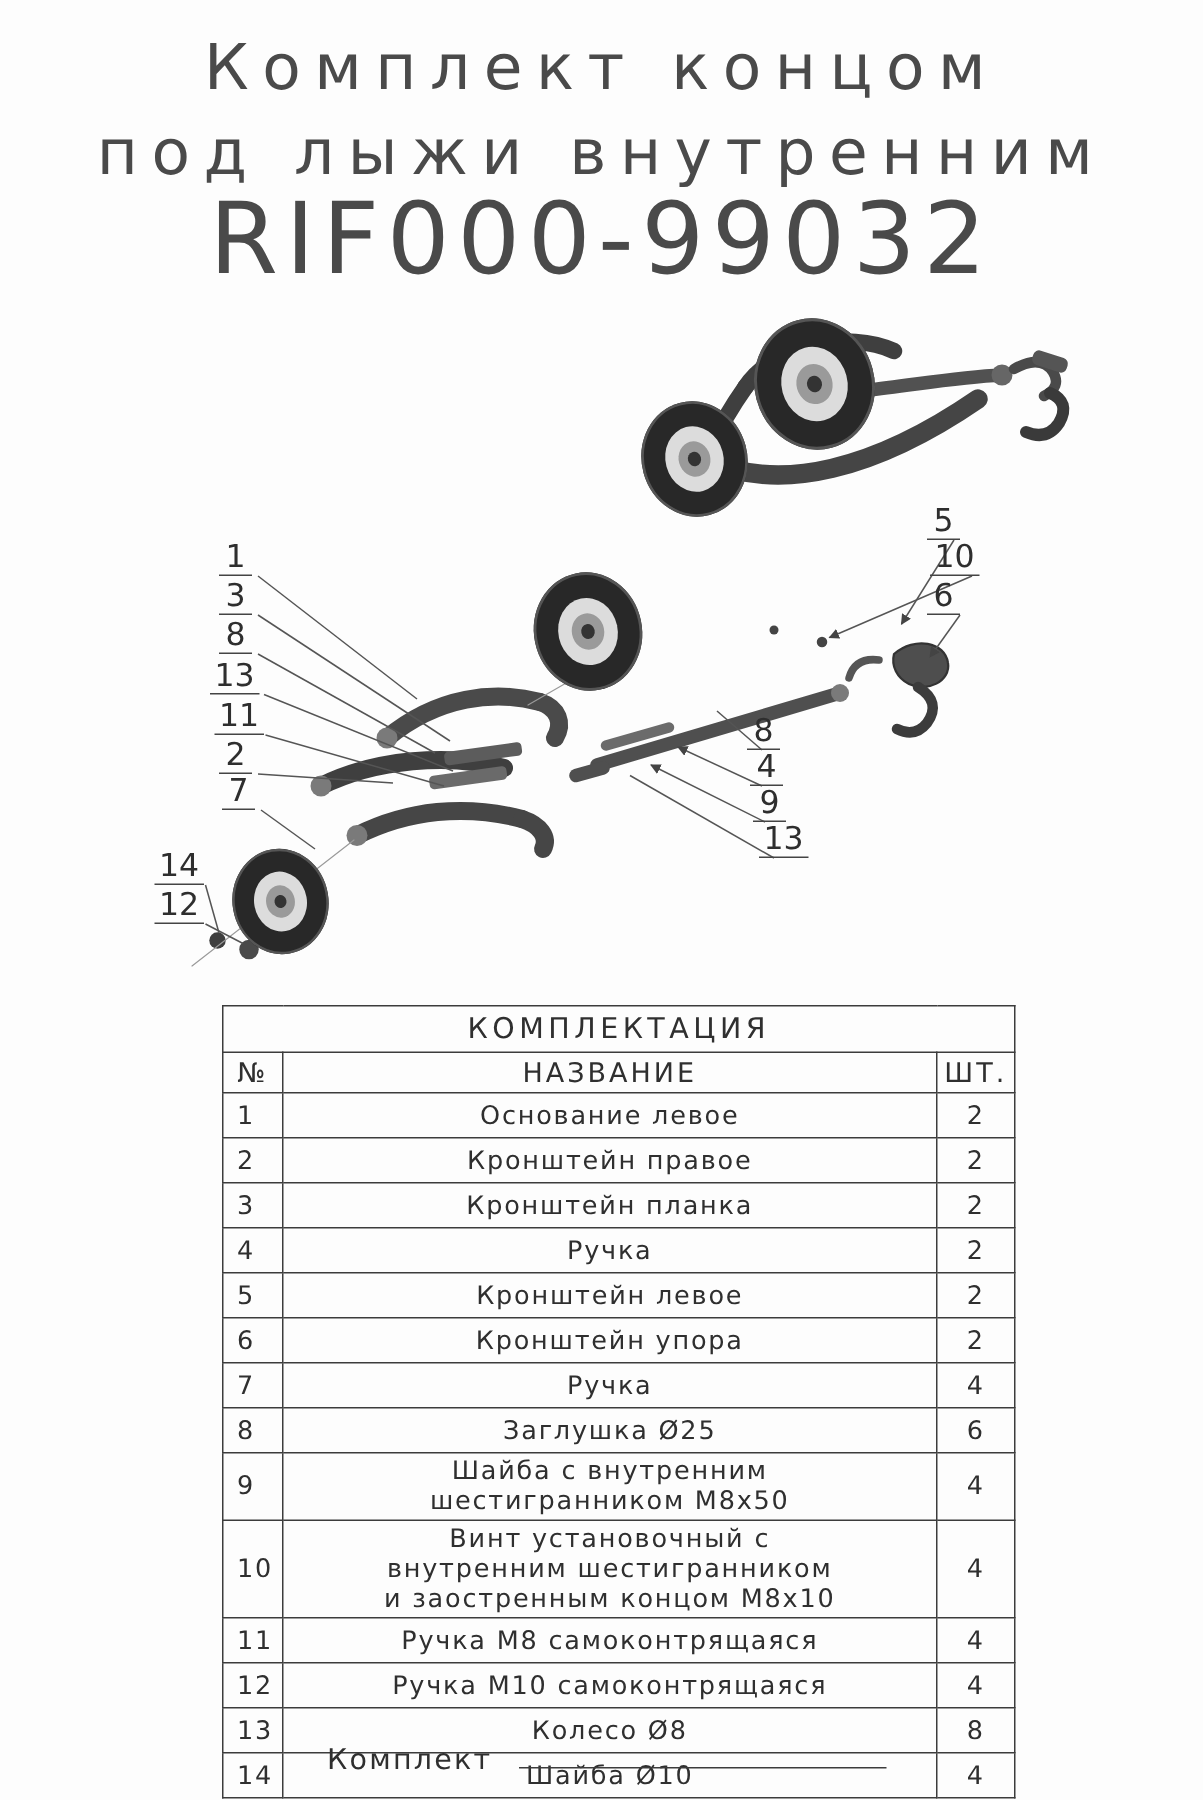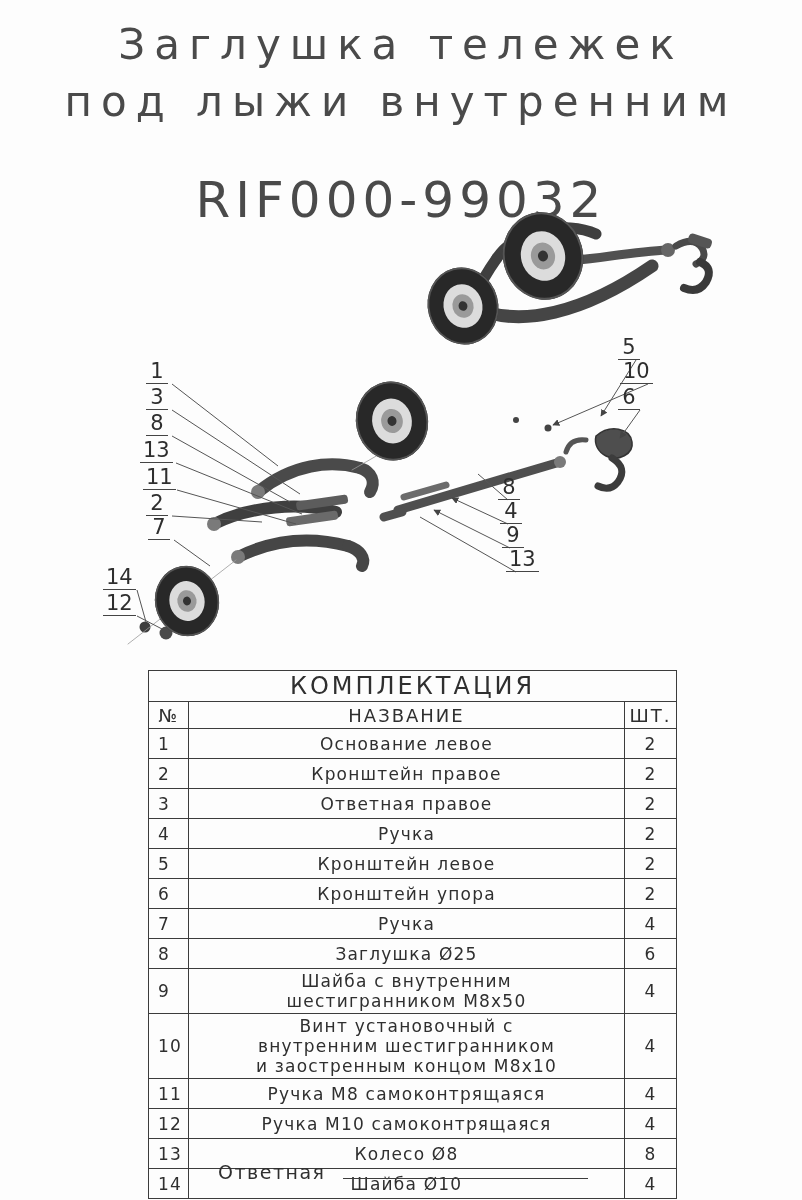--- a/index.html
+++ b/index.html
@@ -43,7 +43,7 @@
 <div class="page">
 
   <header class="title">
-    <div class="title-line">Заглушка тележек</div>
+    <div class="title-line">Комплект концом</div>
     <div class="title-line">под лыжи внутренним</div>
     <div class="title-line title-code">RIF000-99032</div>
   </header>

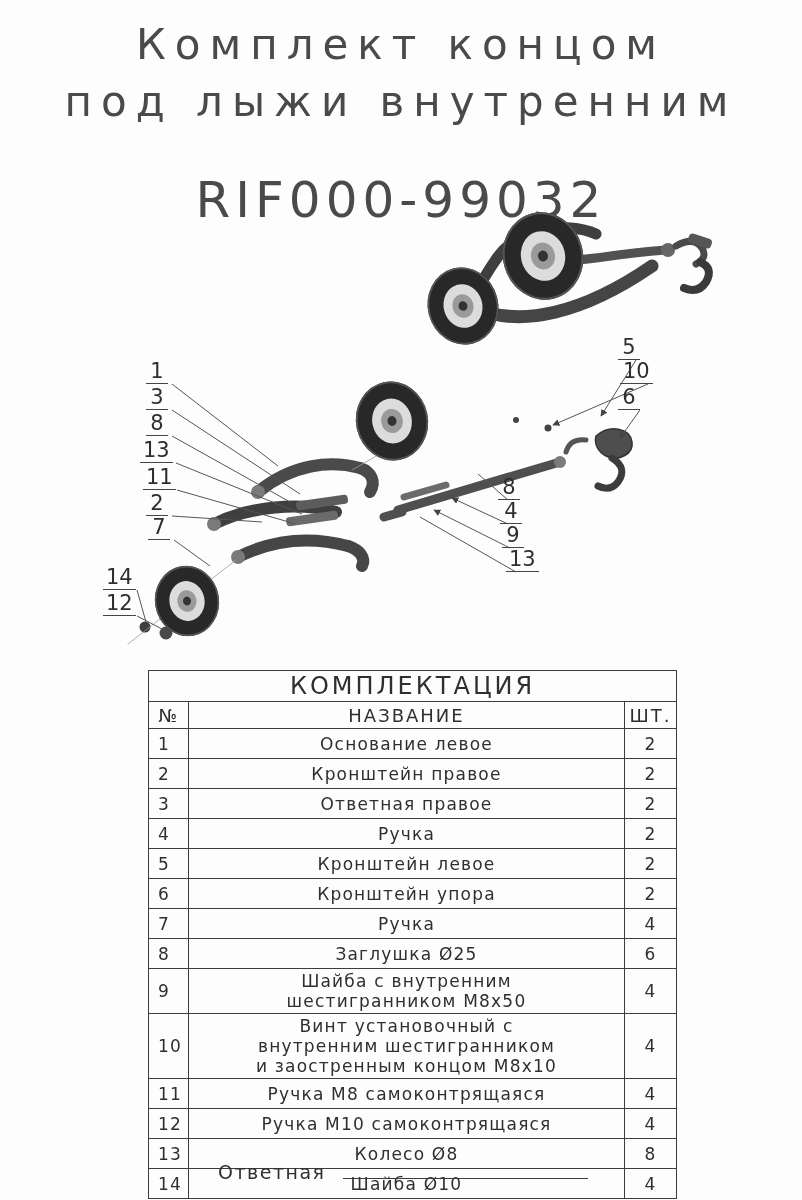--- a/index.html
+++ b/index.html
@@ -9,7 +9,7 @@
   
   .title{position:absolute;top:16px;left:0;width:100%;text-align:center;}
   .title-line{font-size:42px;letter-spacing:9px;color:#4a4a4a;line-height:57px;font-weight:400;}
-  .title-code{font-size:50px;letter-spacing:5px;line-height:60px;margin-top:40px;}
+  .title-code{font-size:66px;letter-spacing:5px;line-height:60px;}
 
   
   .diagram{position:absolute;top:195px;left:0;width:802px;height:465px;}

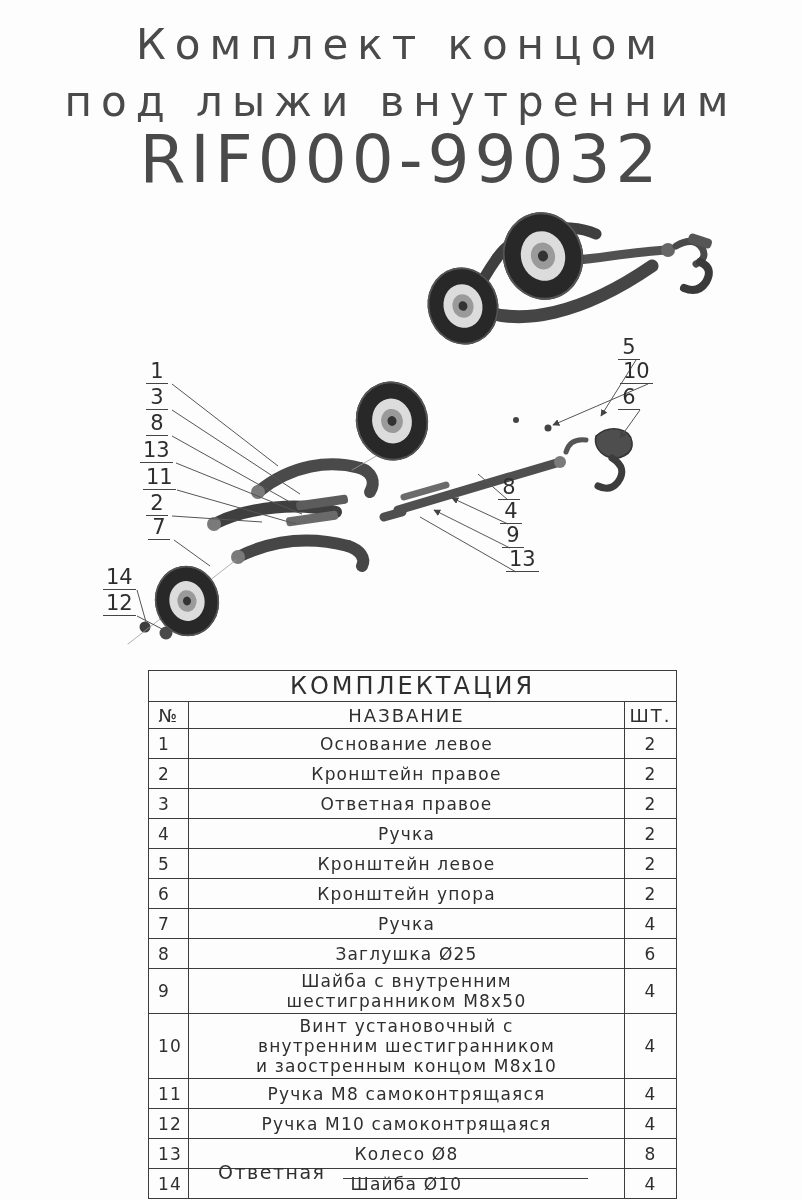--- a/index.html
+++ b/index.html
@@ -23,7 +23,7 @@
                border-collapse:collapse;table-layout:fixed;}
   .parts-table th,.parts-table td{border:1.5px solid #3c3c3c;font-weight:normal;
                color:#2f2f2f;}
-  .t-title{font-size:24px;letter-spacing:3px;height:28px;text-align:center;margin-top:44px;}
+  .t-title{font-size:19px;letter-spacing:3px;height:28px;text-align:center;margin-top:44px;}
   .col-head{font-size:18px;letter-spacing:2px;height:24px;text-align:center;}
   .parts-table tbody td{font-size:17px;letter-spacing:1.2px;text-align:center;
                height:25px;line-height:20px;padding:2px 0;}

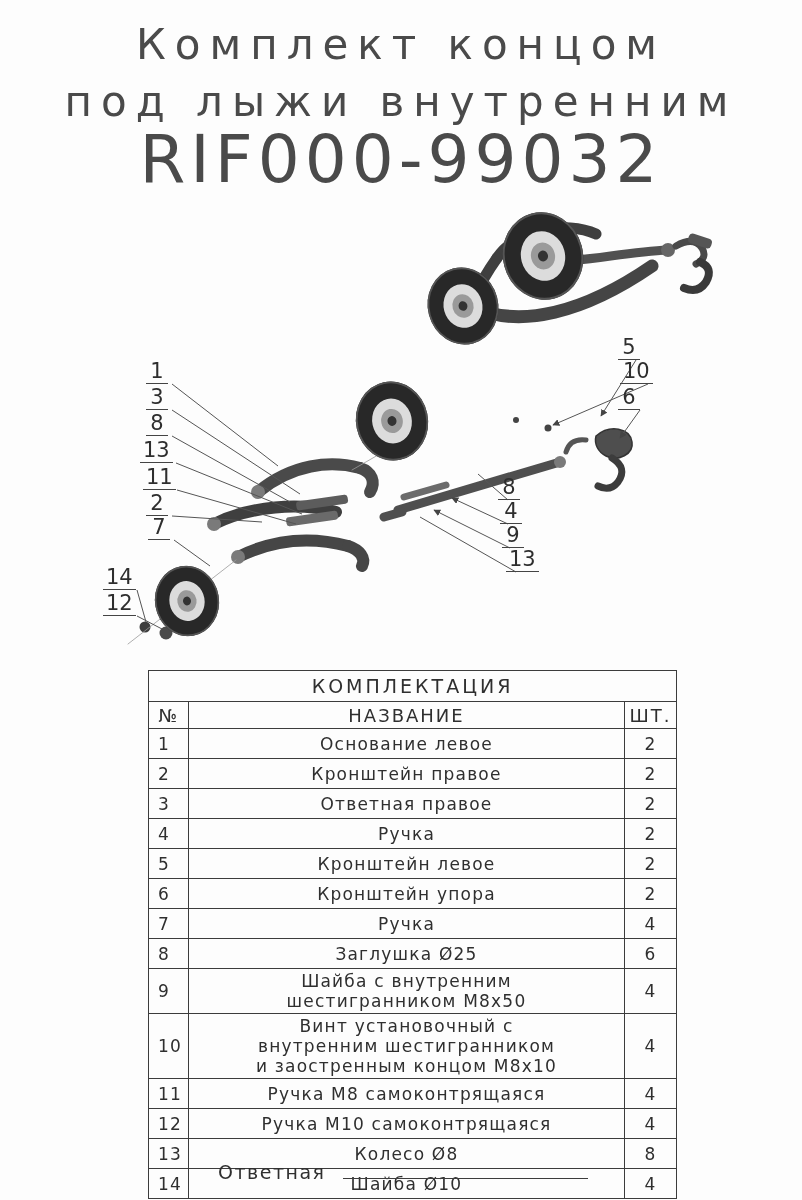--- a/index.html
+++ b/index.html
@@ -177,7 +177,7 @@
         </tr>
         <tr>
           <td class="cell-num">3</td>
-          <td class="cell-name">Ответная правое</td>
+          <td class="cell-name">Кронштейн планка</td>
           <td class="cell-qty">2</td>
         </tr>
         <tr>

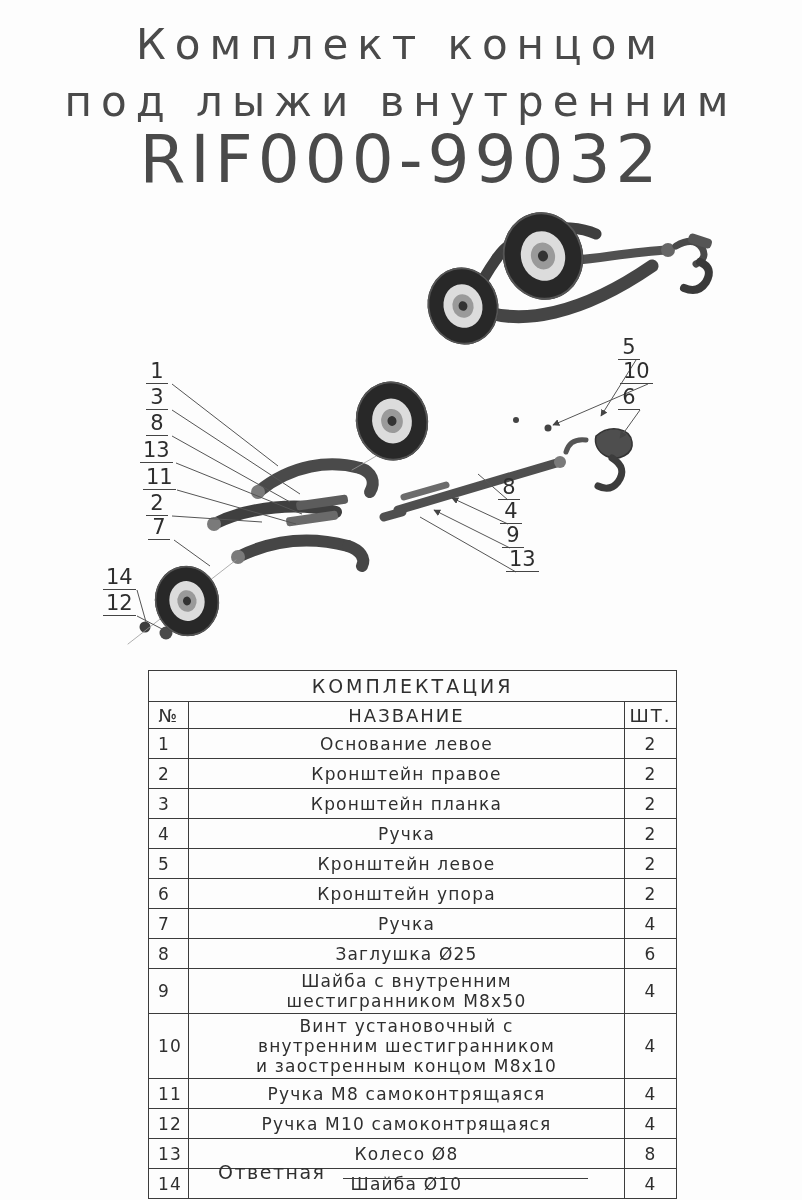--- a/index.html
+++ b/index.html
@@ -239,7 +239,7 @@
   </table>
 
   <div class="footer">
-    <span>Ответная</span><span class="sig-line"></span>
+    <span>Комплект</span><span class="sig-line"></span>
   </div>
 
 </div>

